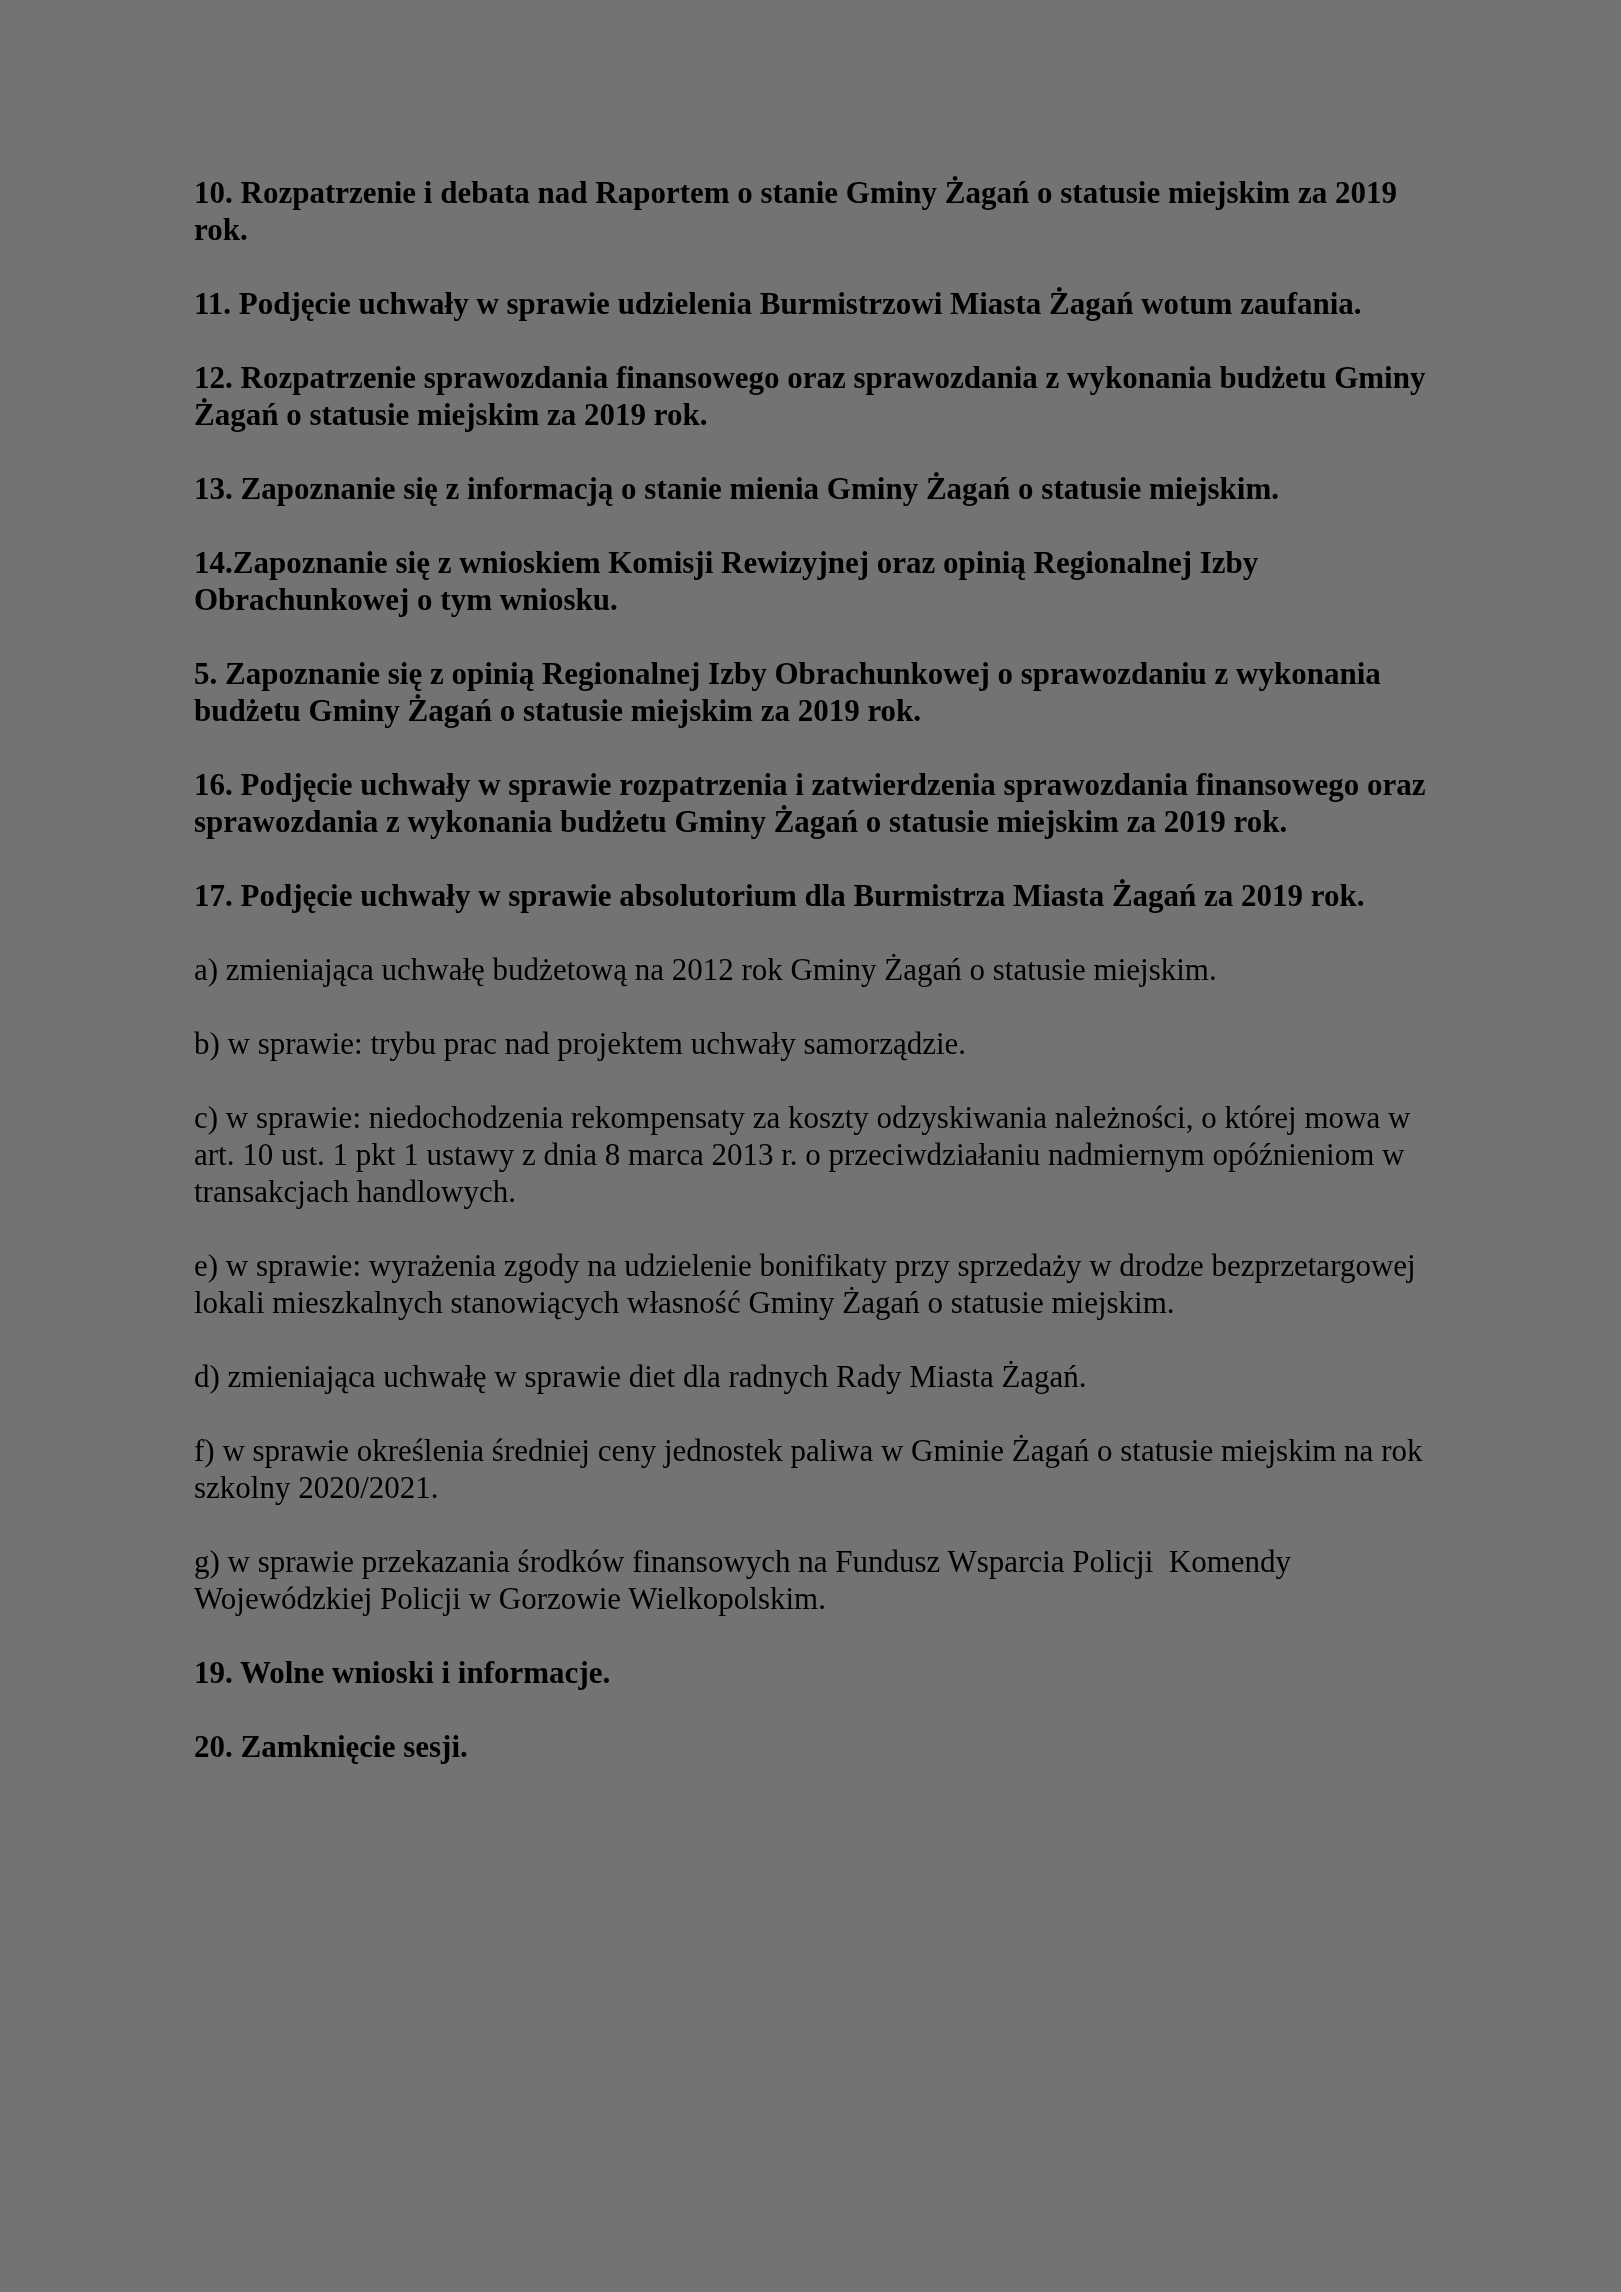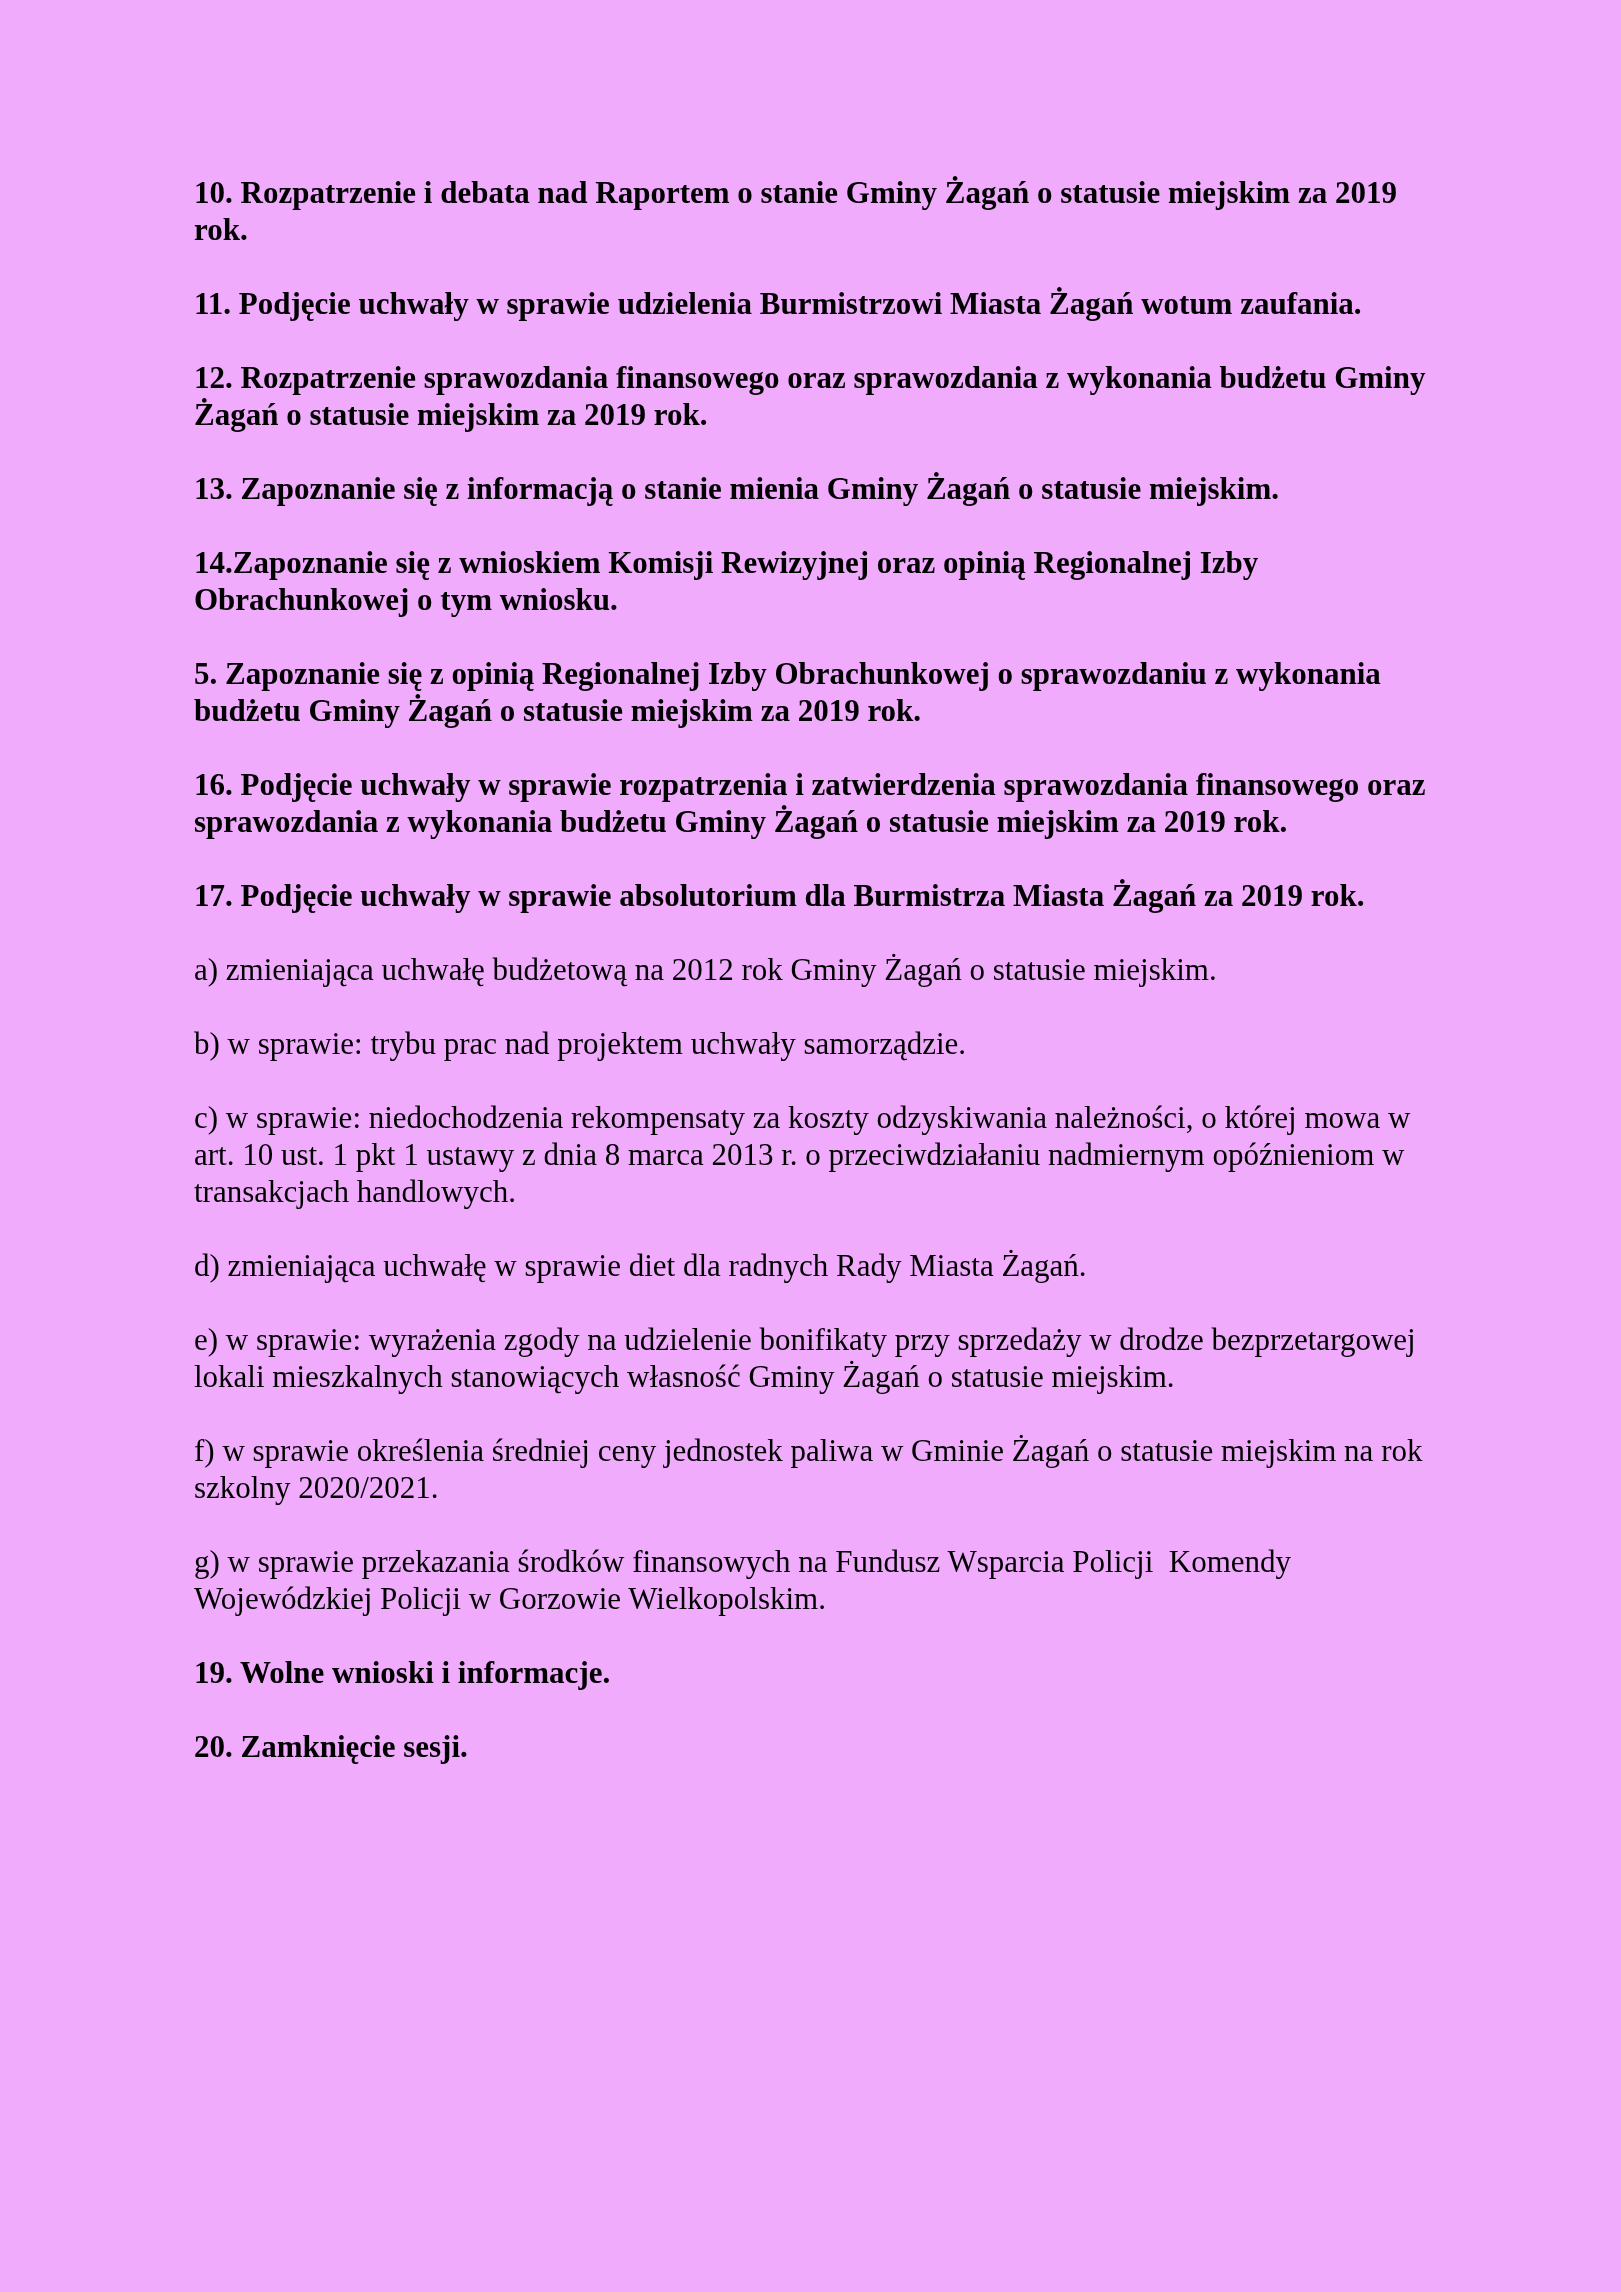--- a/index.html
+++ b/index.html
@@ -11,7 +11,7 @@
     position: relative;
     width: 1621px;
     height: 2293px;
-    background: #f0abfc;
+    background: #737373;
     overflow: hidden;
     text-decoration: underline;
   }

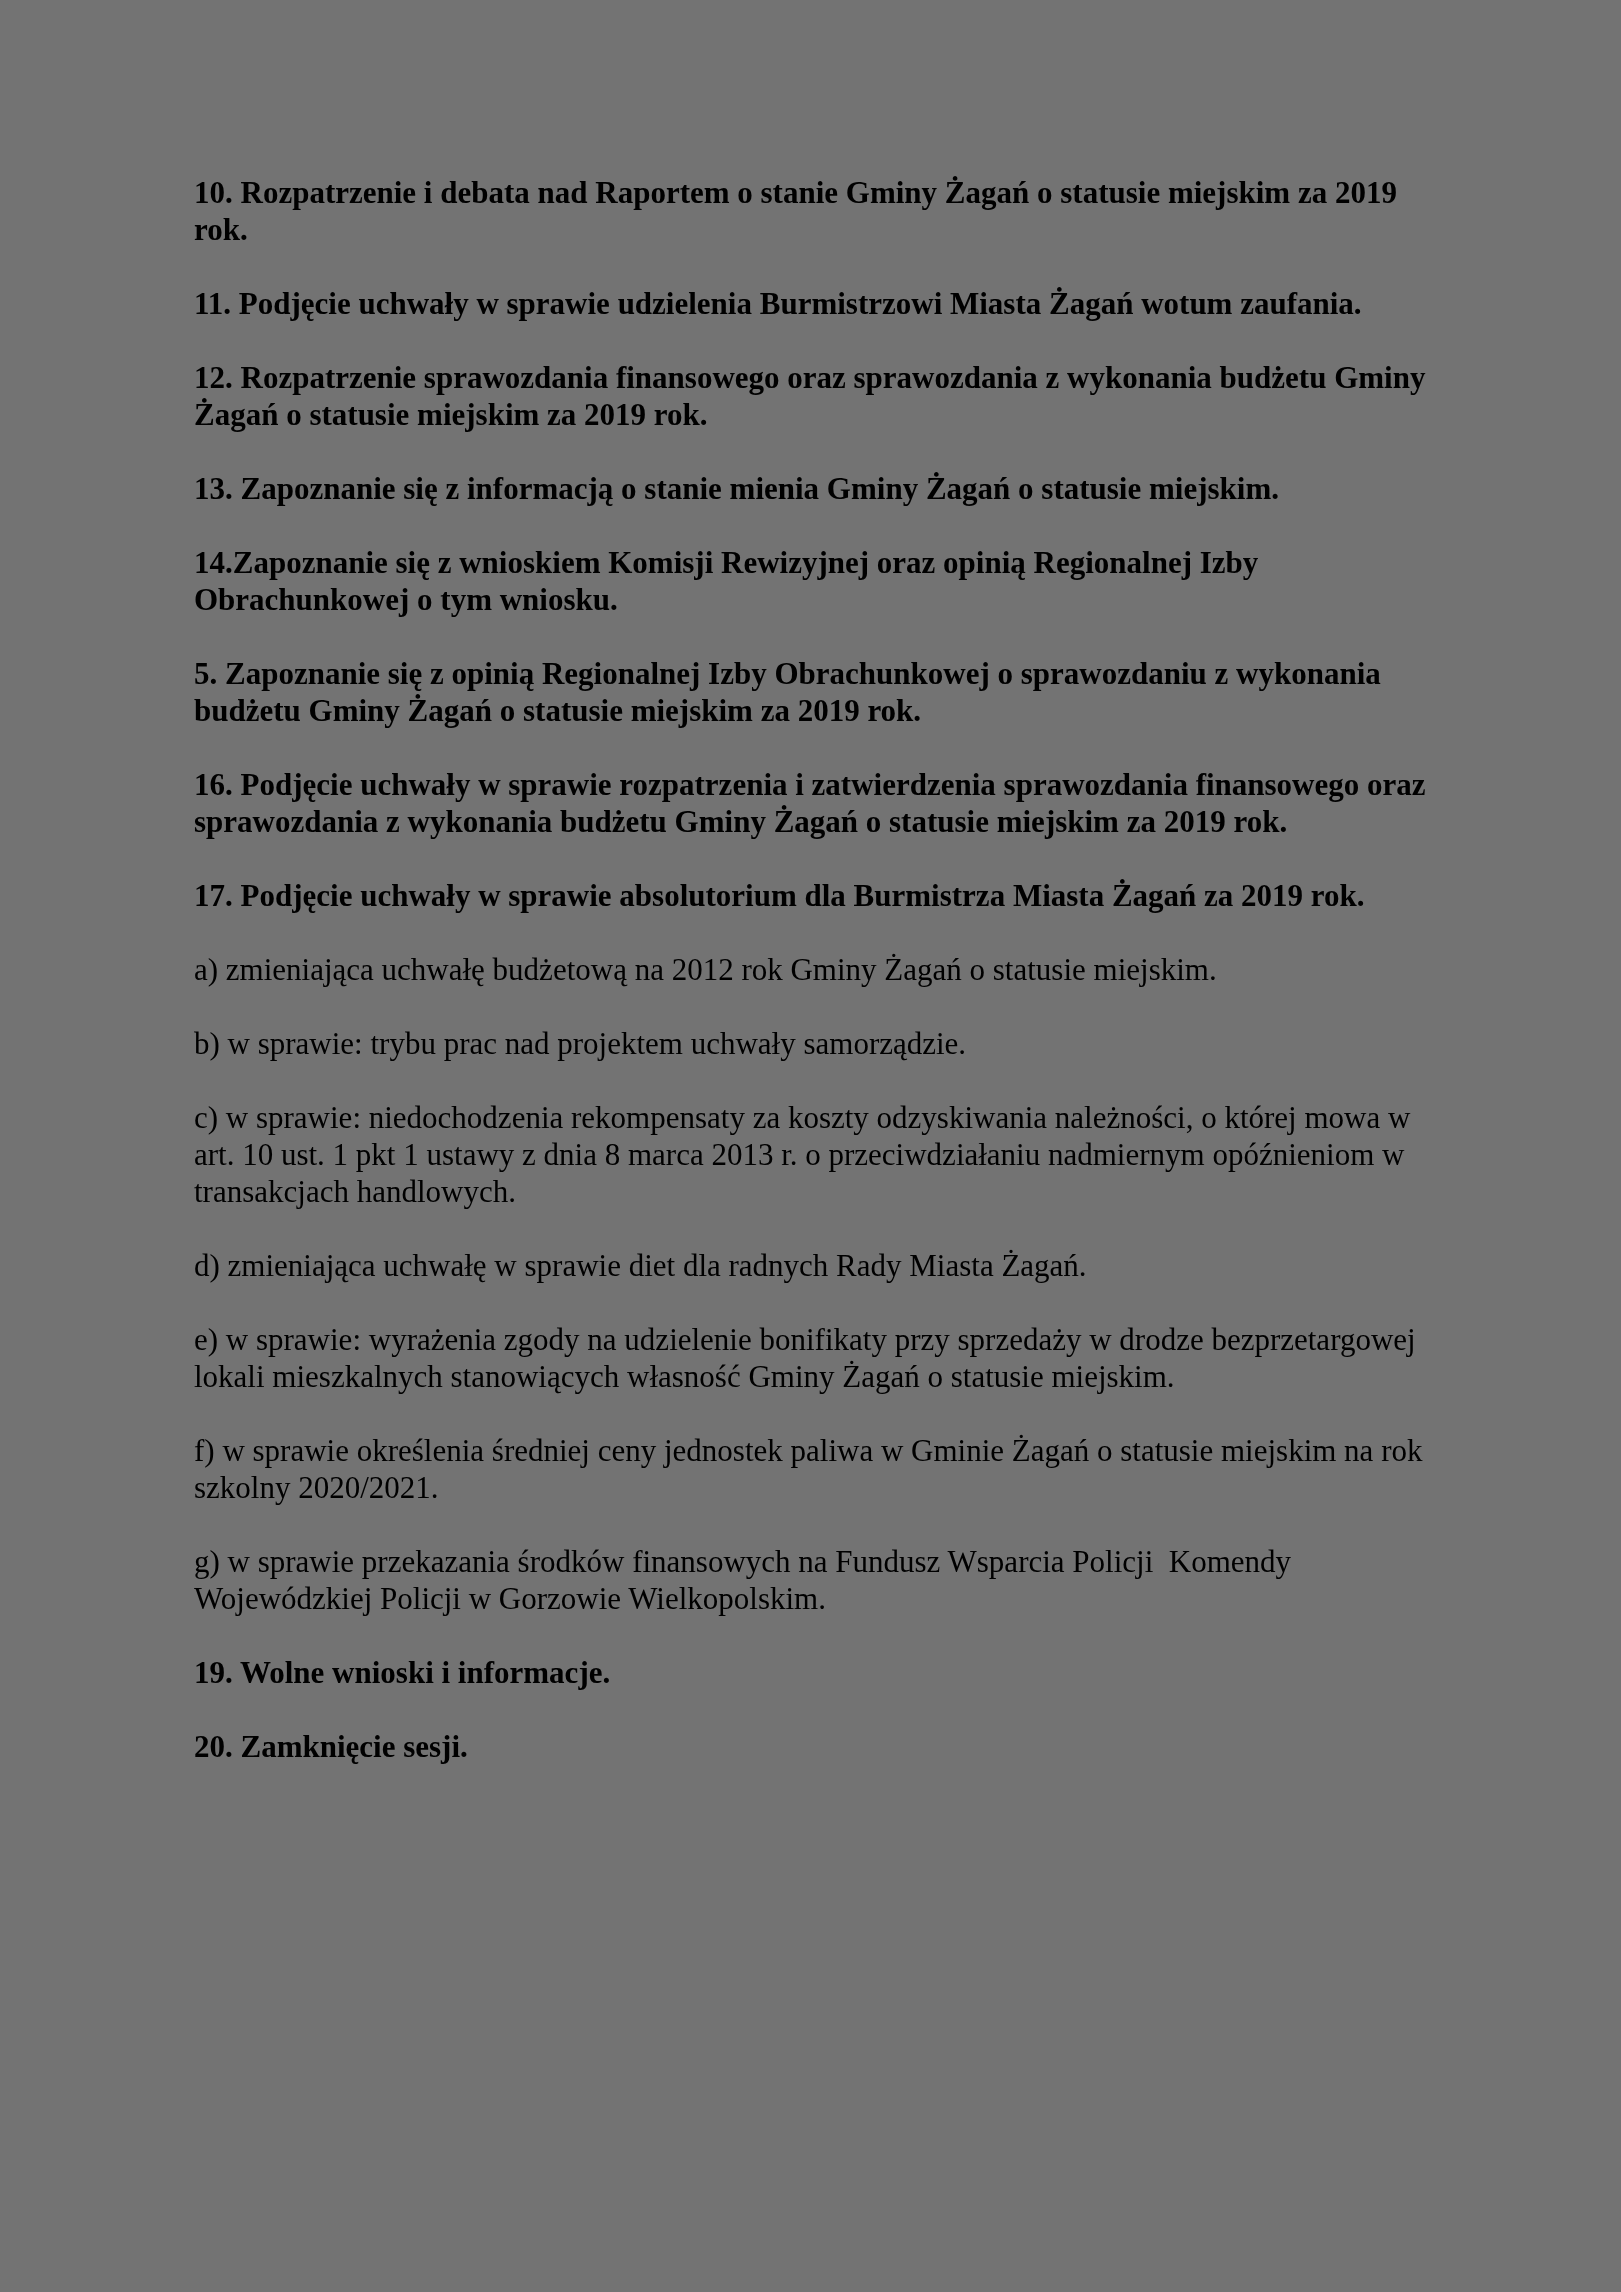--- a/index.html
+++ b/index.html
@@ -60,8 +60,8 @@
     <p class="item">a) zmieniająca uchwałę budżetową na 2012 rok Gminy Żagań o statusie miejskim.</p>
     <p class="item">b) w sprawie: trybu prac nad projektem uchwały samorządzie.</p>
     <p class="item">c) w sprawie: niedochodzenia rekompensaty za koszty odzyskiwania należności, o której mowa w art. 10 ust. 1 pkt 1 ustawy z dnia 8 marca 2013 r. o przeciwdziałaniu nadmiernym opóźnieniom w transakcjach handlowych.</p>
+    <p class="item">e) w sprawie: wyrażenia zgody na udzielenie bonifikaty przy sprzedaży w drodze bezprzetargowej lokali mieszkalnych stanowiących własność Gminy Żagań o statusie miejskim.</p>
     <p class="item">d) zmieniająca uchwałę w sprawie diet dla radnych Rady Miasta Żagań.</p>
-    <p class="item">e) w sprawie: wyrażenia zgody na udzielenie bonifikaty przy sprzedaży w drodze bezprzetargowej lokali mieszkalnych stanowiących własność Gminy Żagań o statusie miejskim.</p>
     <p class="item">f) w sprawie określenia średniej ceny jednostek paliwa w Gminie Żagań o statusie miejskim na rok szkolny 2020/2021.</p>
     <p class="item">g) w sprawie przekazania środków finansowych na Fundusz Wsparcia Policji  Komendy Wojewódzkiej Policji w Gorzowie Wielkopolskim.</p>
     <p class="item bold">19. Wolne wnioski i informacje.</p>

